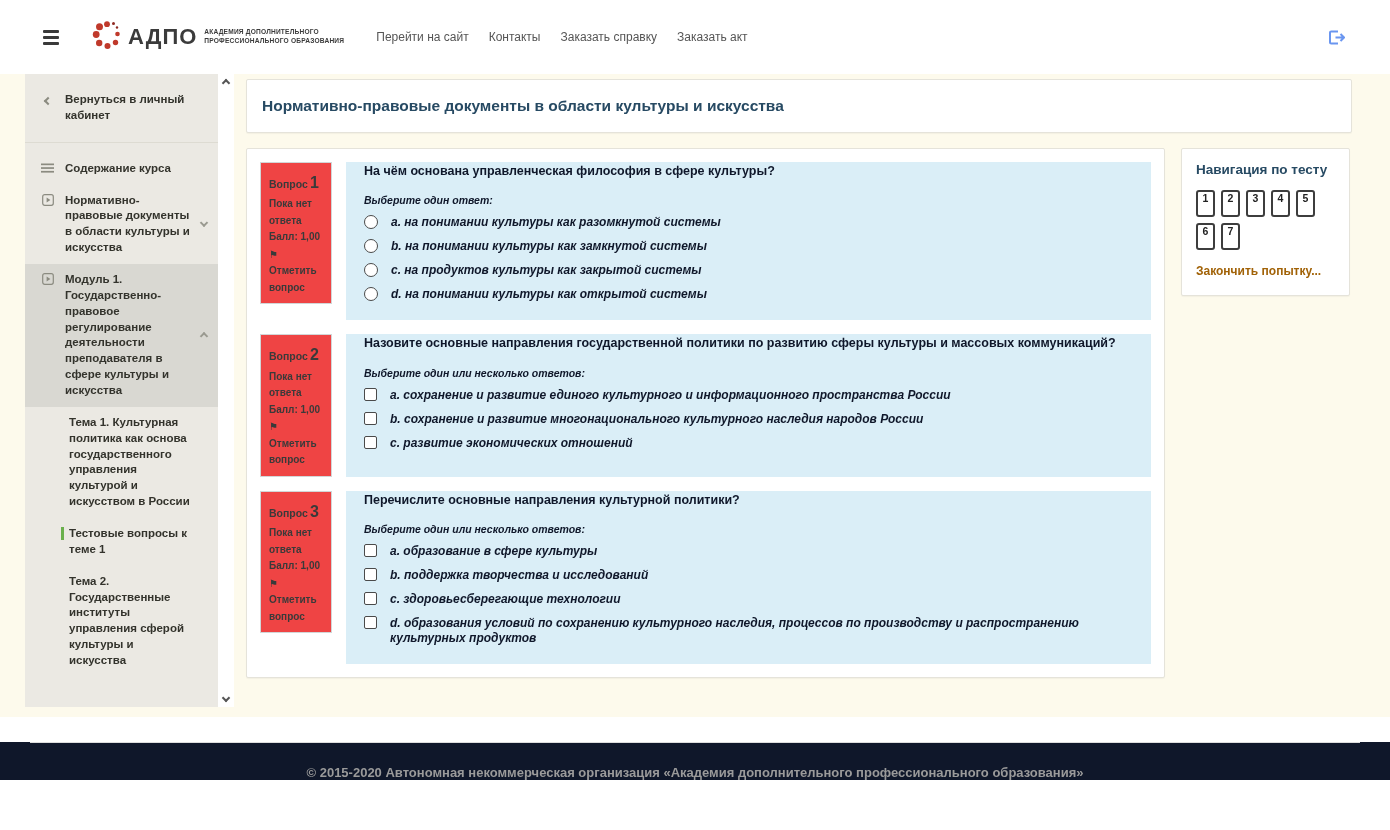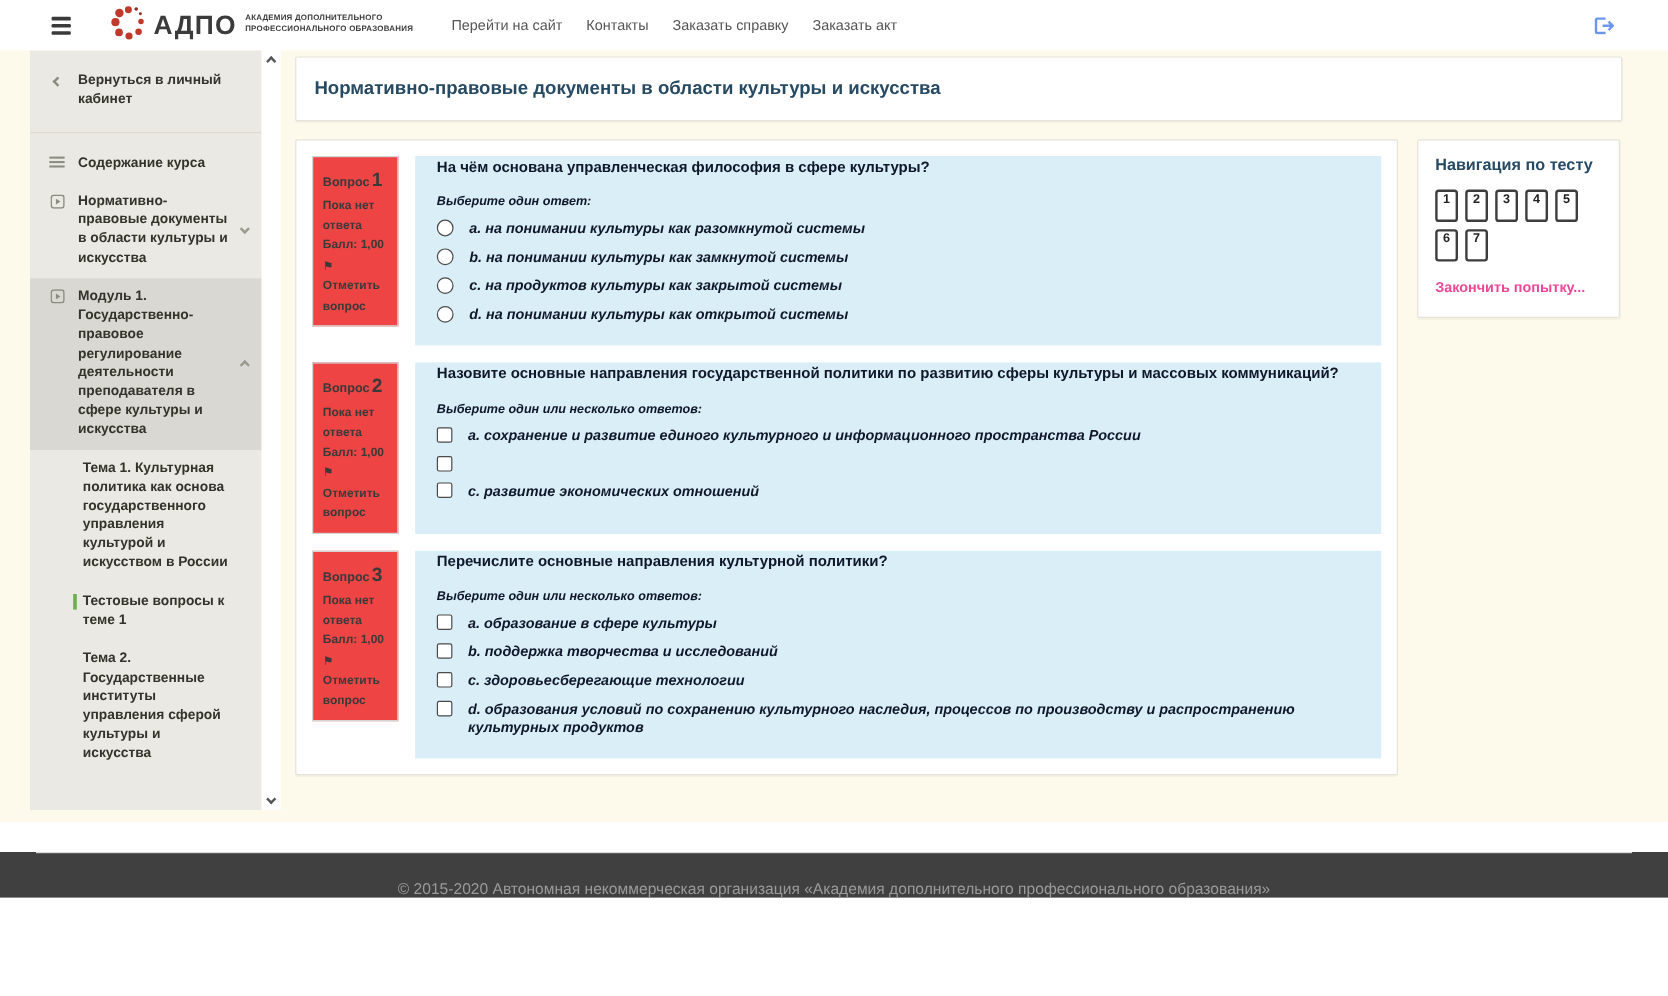--- a/index.html
+++ b/index.html
@@ -9,7 +9,7 @@
     font-family:"Liberation Sans","DejaVu Sans",sans-serif; color:#333;
   }
   
-  .header { height:42px; display:flex; align-items:center; padding:0 45px 0 43px; background:#fff; }
+  .header { height:74px; display:flex; align-items:center; padding:0 45px 0 43px; background:#fff; }
   .hamburger { width:16px; display:flex; flex-direction:column; gap:3px; cursor:pointer; }
   .hamburger i { display:block; height:3px; background:#3a3a3a; border-radius:1px; }
   .logo { display:flex; align-items:center; margin-left:33px; cursor:pointer; }

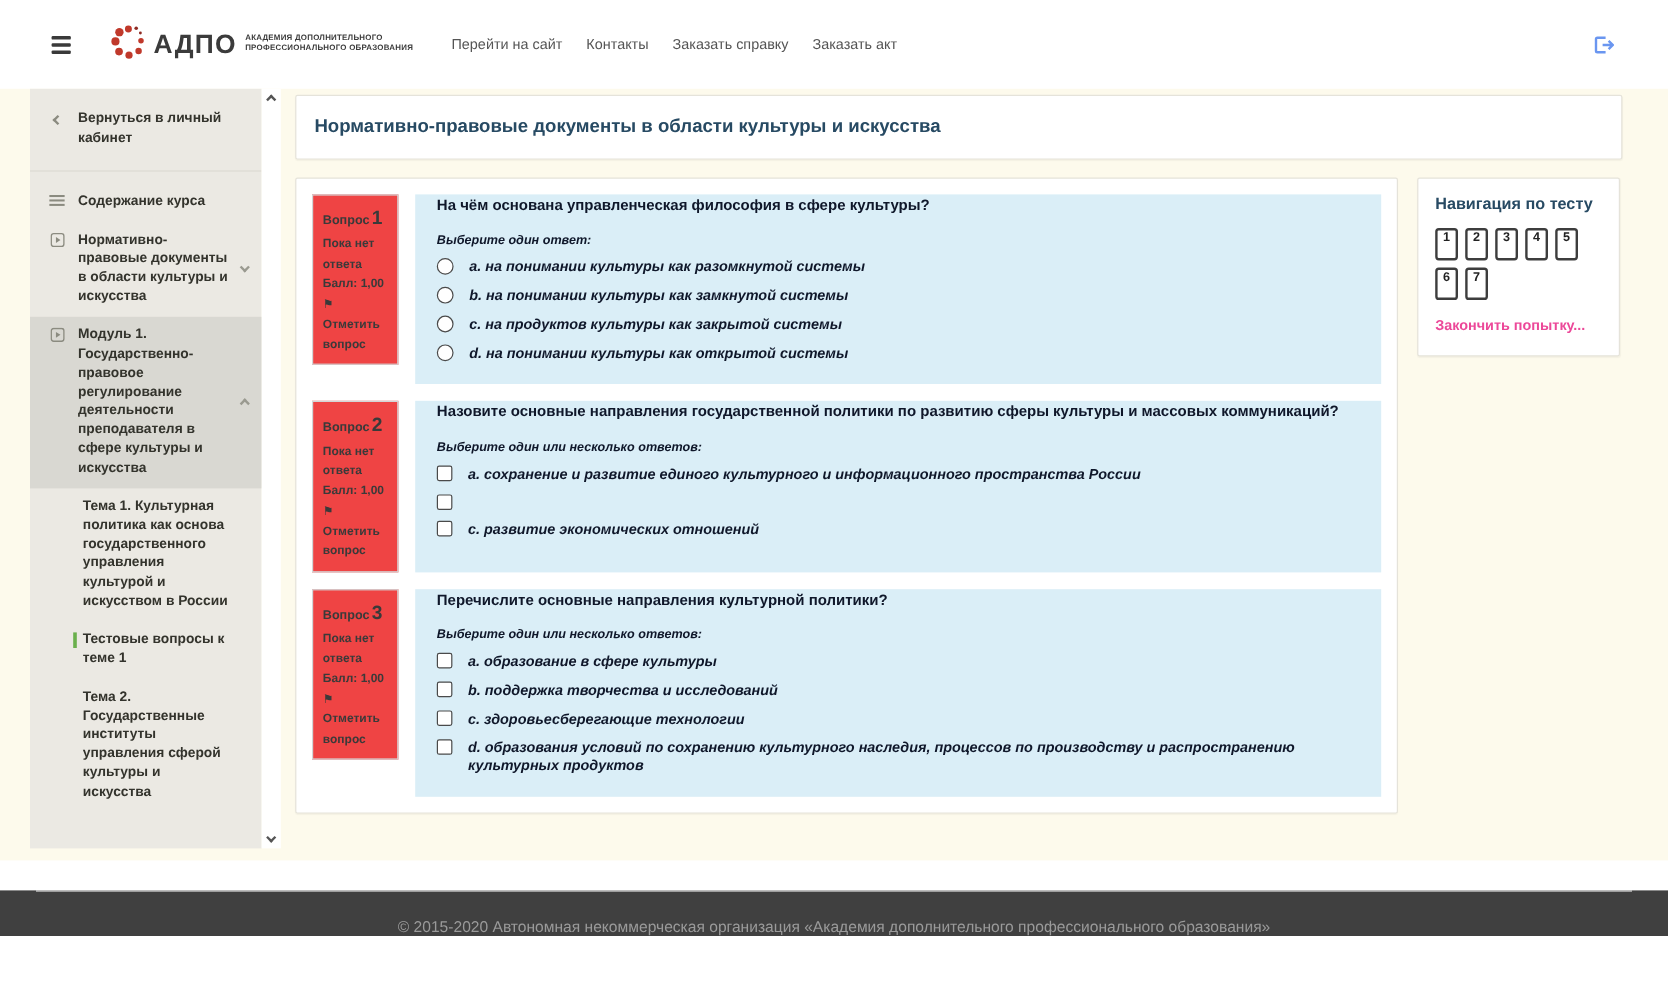--- a/index.html
+++ b/index.html
@@ -72,7 +72,7 @@
   .qn-btn { width:19px; height:27px; border:2px solid #3d3d3d; border-radius:3px; background:#fff;
             font-size:10.5px; font-weight:bold; color:#222; text-align:center; line-height:12px; cursor:pointer; }
   .finish-link { display:inline-block; margin-top:14px; font-size:12px; font-weight:bold;
-                 color:#ec4899; text-decoration:none; cursor:pointer; }
+                 color:#a16207; text-decoration:none; cursor:pointer; }
   
   .footer-area { background:#404040; }
   .footer-hr { border:0; border-top:1px solid #ddd; margin:25px 30px 0; }

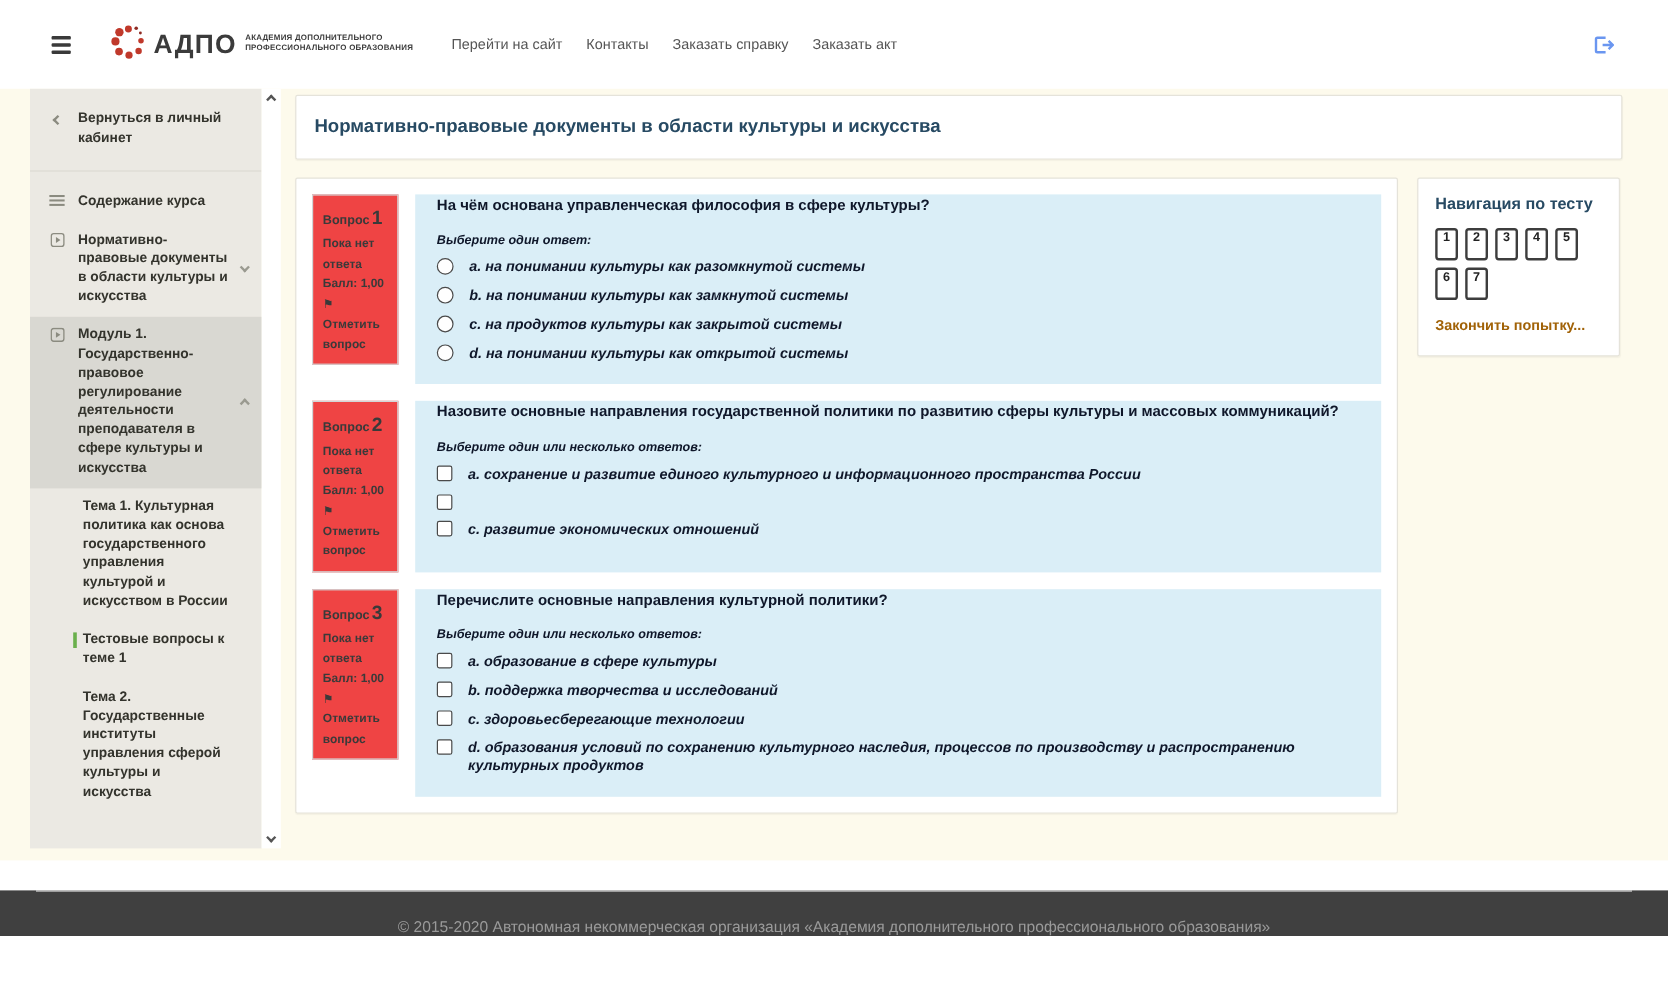--- a/index.html
+++ b/index.html
@@ -205,6 +205,7 @@
                 </label>
                 <label class="q-opt">
                   <span class="ctl-checkbox"></span>
+                  <span class="opt-text">b. сохранение и развитие многонационального культурного наследия народов России</span>
                 </label>
                 <label class="q-opt">
                   <span class="ctl-checkbox"></span>

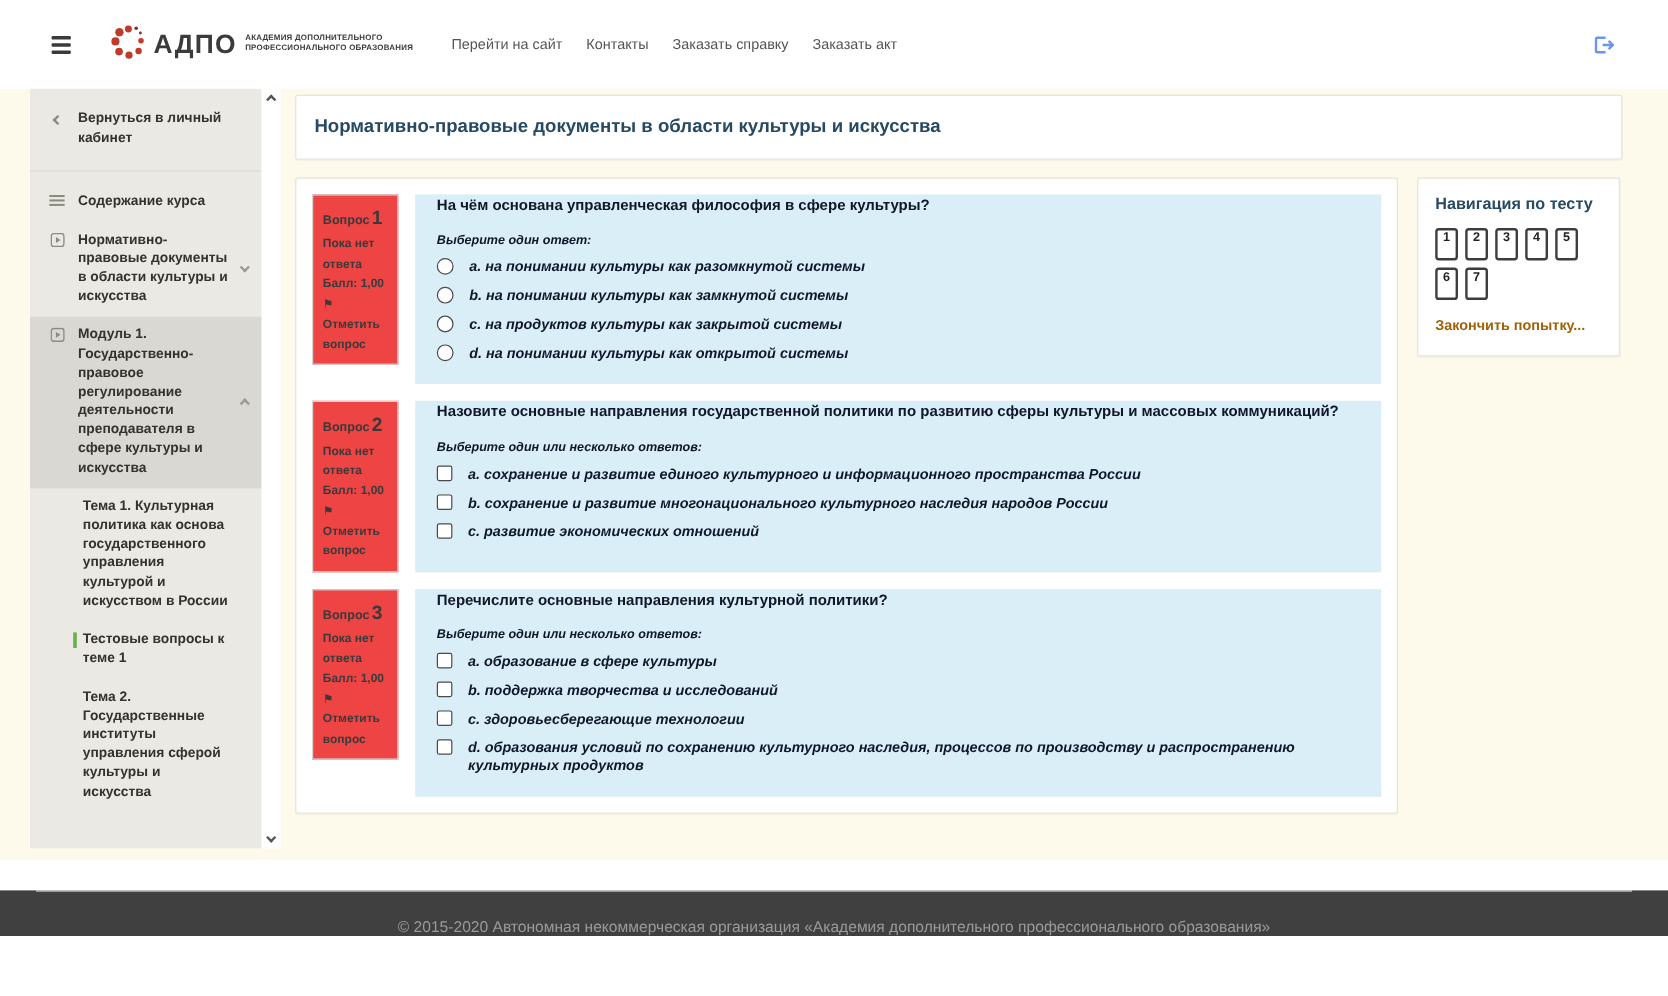--- a/index.html
+++ b/index.html
@@ -74,7 +74,7 @@
   .finish-link { display:inline-block; margin-top:14px; font-size:12px; font-weight:bold;
                  color:#a16207; text-decoration:none; cursor:pointer; }
   
-  .footer-area { background:#404040; }
+  .footer-area { background:#0f172a;font-weight:bold; }
   .footer-hr { border:0; border-top:1px solid #ddd; margin:25px 30px 0; }
   .footer-text { text-align:center; color:#9a9a9a; font-size:13px; margin:22px 0 0; }
 </style>

